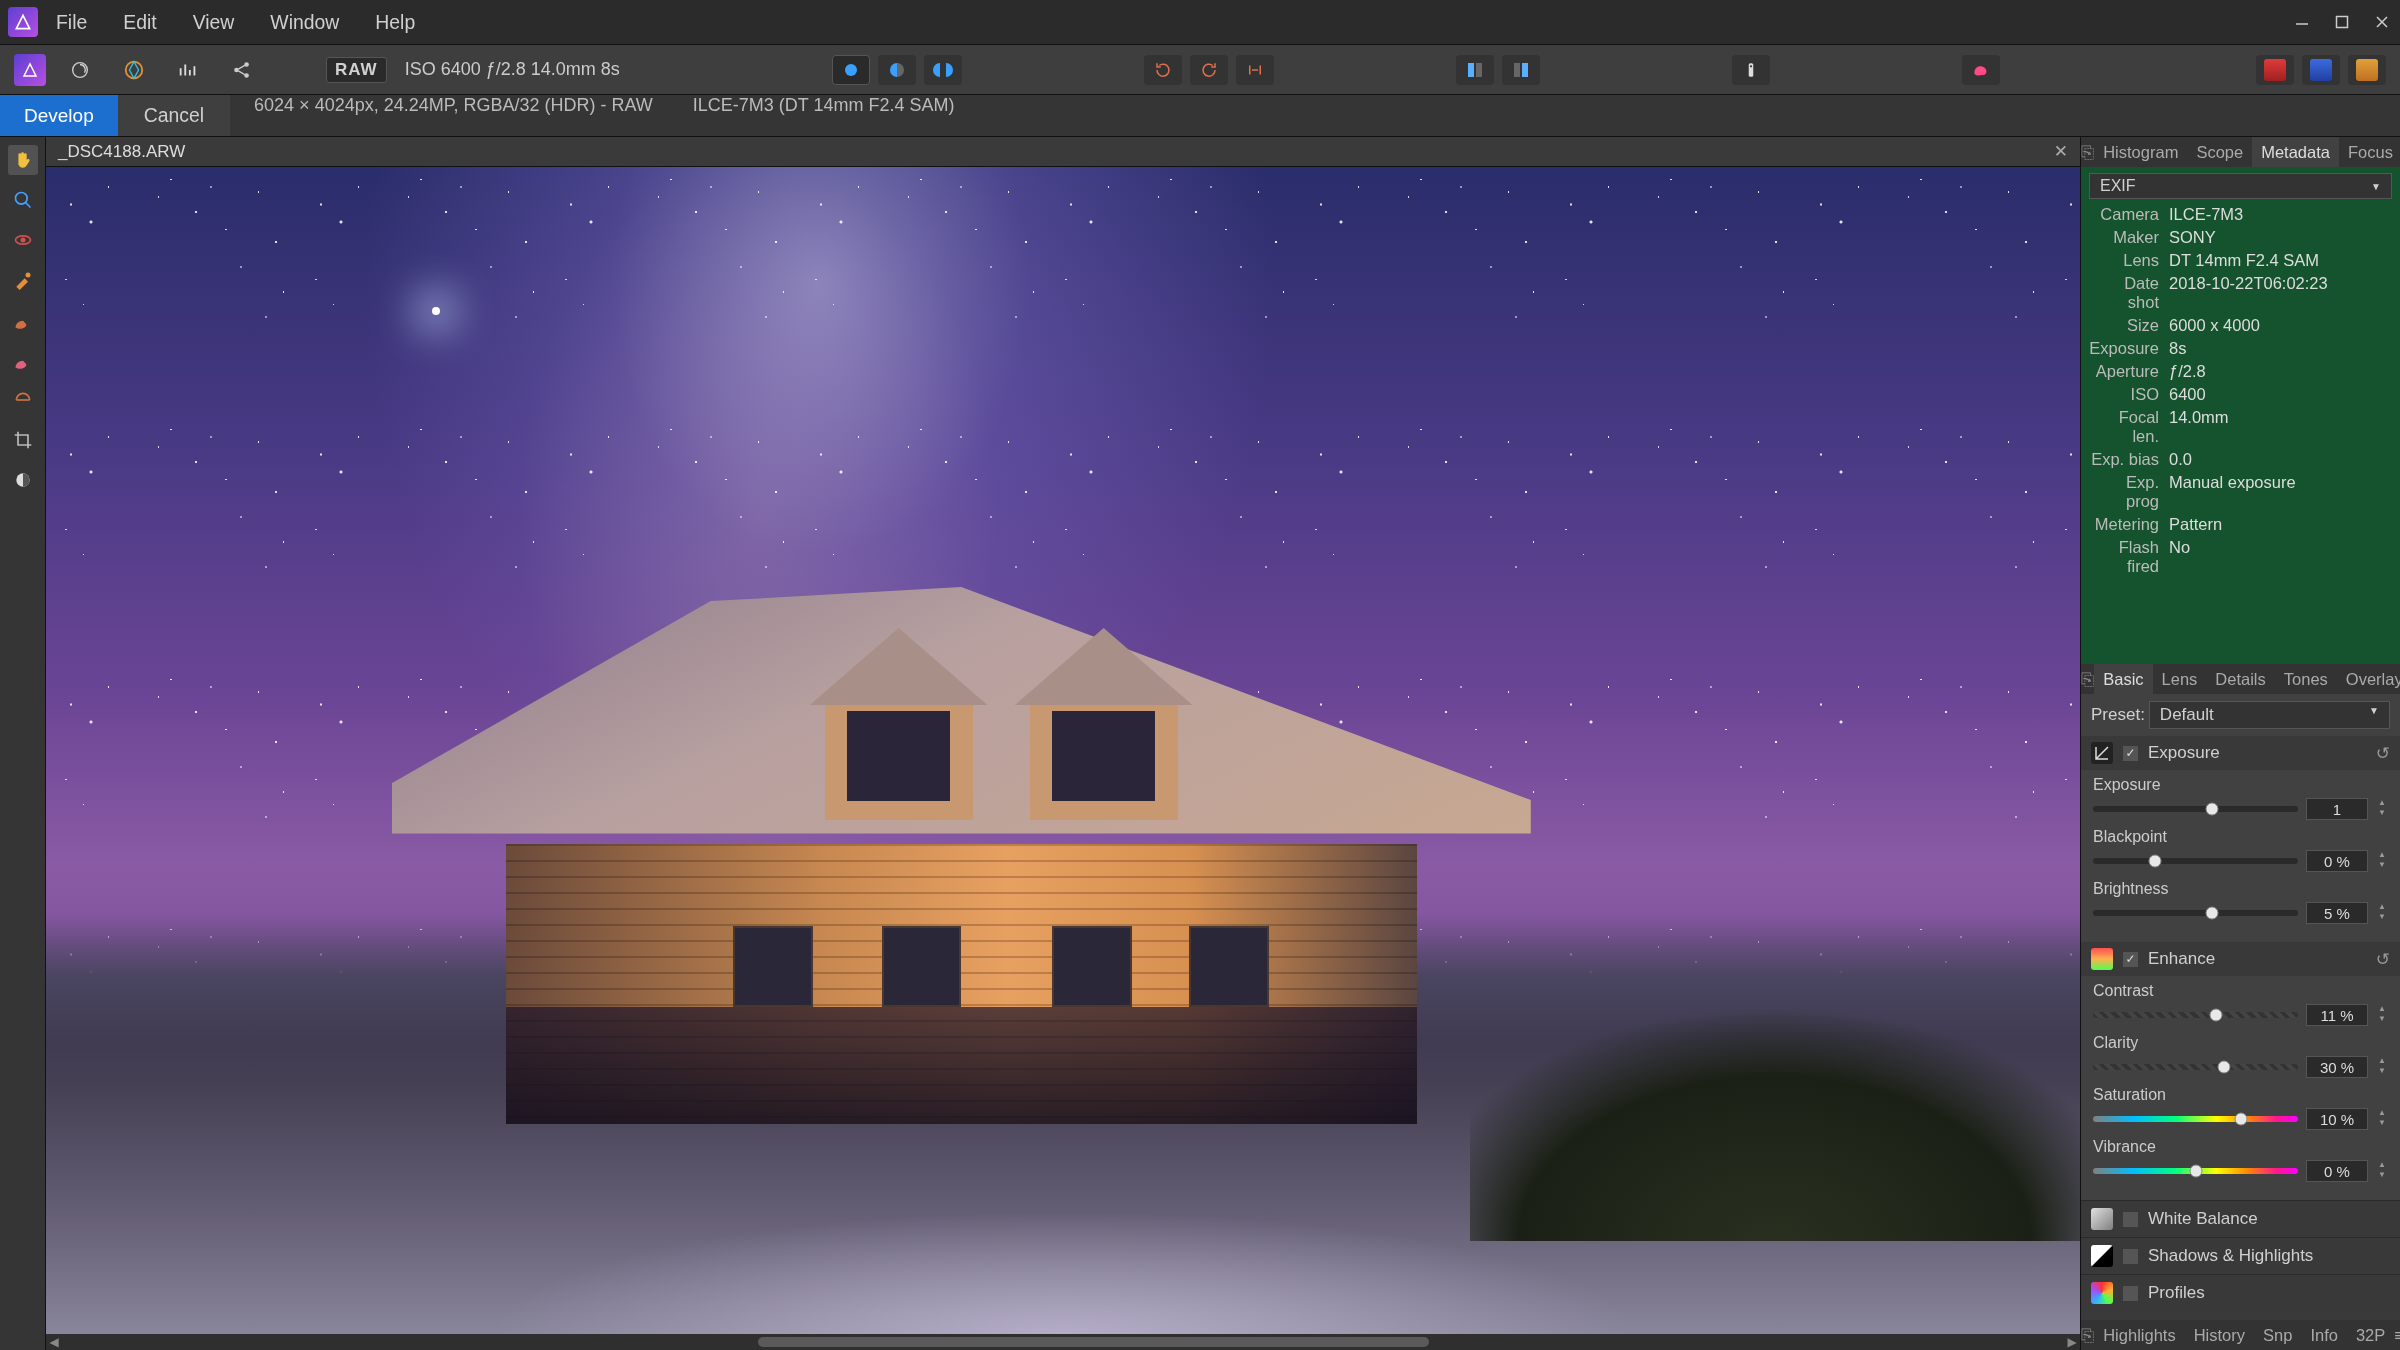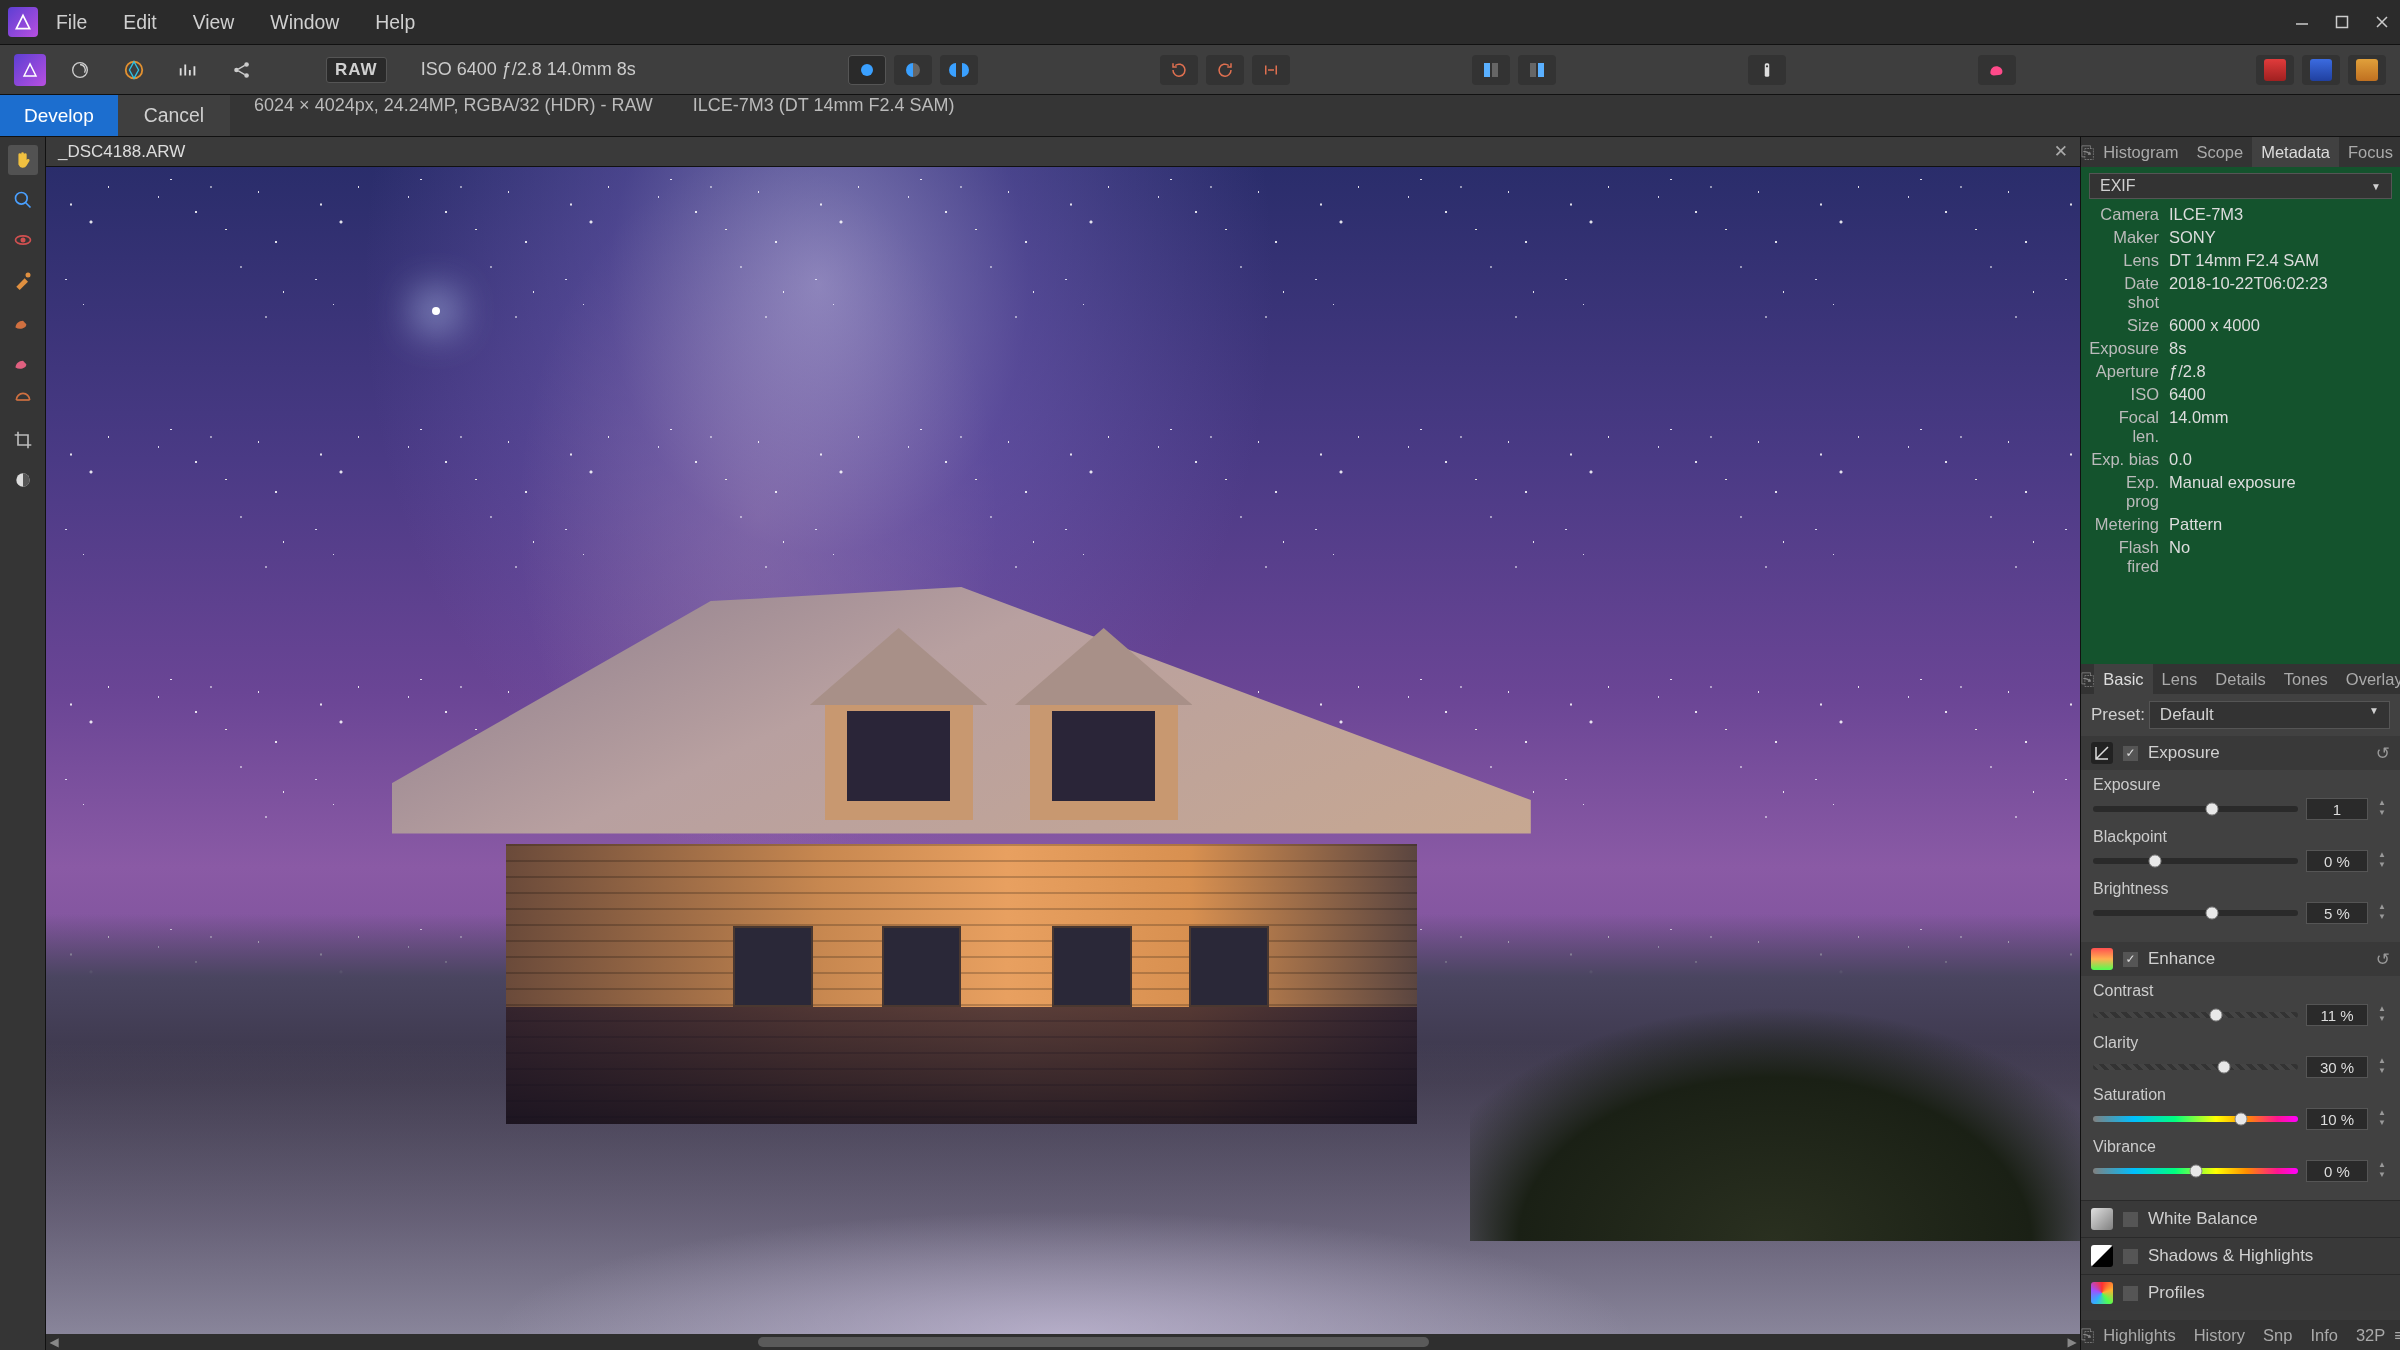--- a/index.html
+++ b/index.html
@@ -29,7 +29,7 @@
 .tb-btn{width:32px;height:32px;border-radius:4px;display:flex;align-items:center;justify-content:center;color:#ccc}
 .tb-sml{width:40px;color:#ddd;display:flex;align-items:center;justify-content:center}
 .raw-badge{background:#2a2a2a;border:1px solid #555;border-radius:3px;padding:2px 8px;font-size:17px;font-weight:bold;letter-spacing:1px}
-.raw-text{font-size:18px;color:#ccc;margin-left:22px}
+.raw-text{font-size:18px;color:#ccc;margin-left:6px}
 .tb-group{display:flex;gap:8px;align-items:center;margin-left:30px}
 .sq{width:38px;height:30px;background:#333;border-radius:4px;display:flex;align-items:center;justify-content:center}
 .sq.sel{background:#2a2a2a;box-shadow:inset 0 0 0 1px #555}

